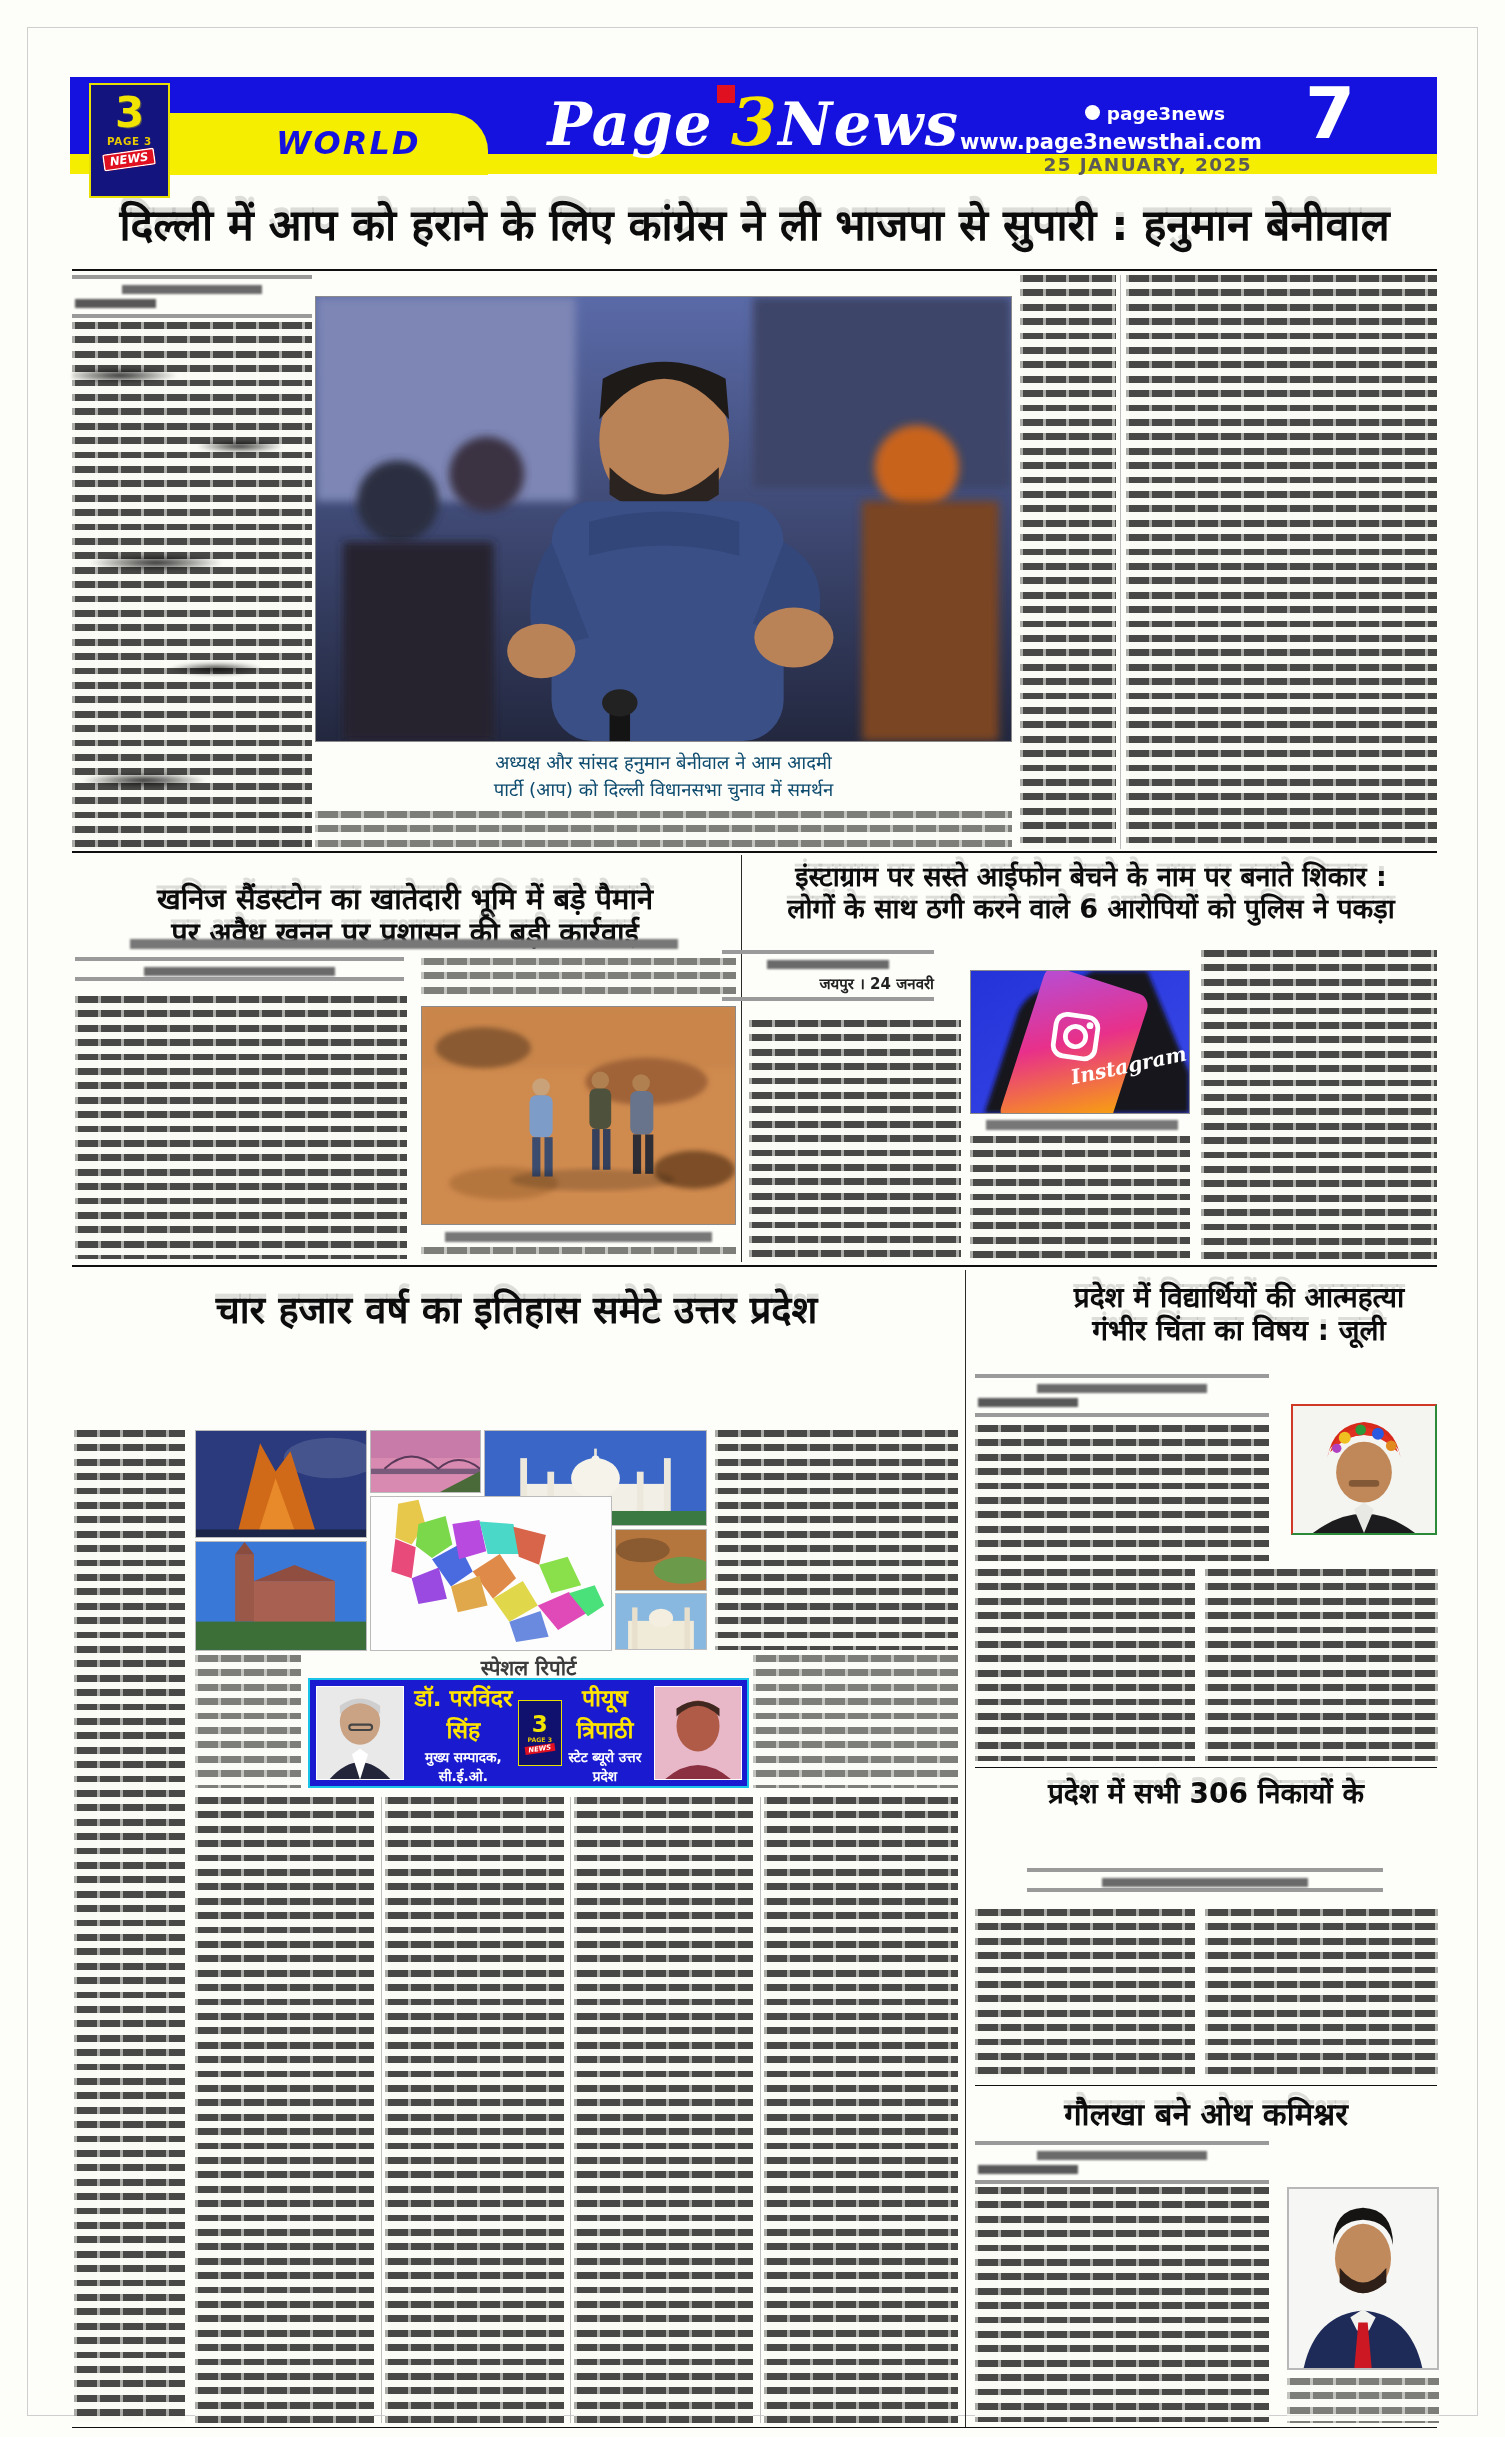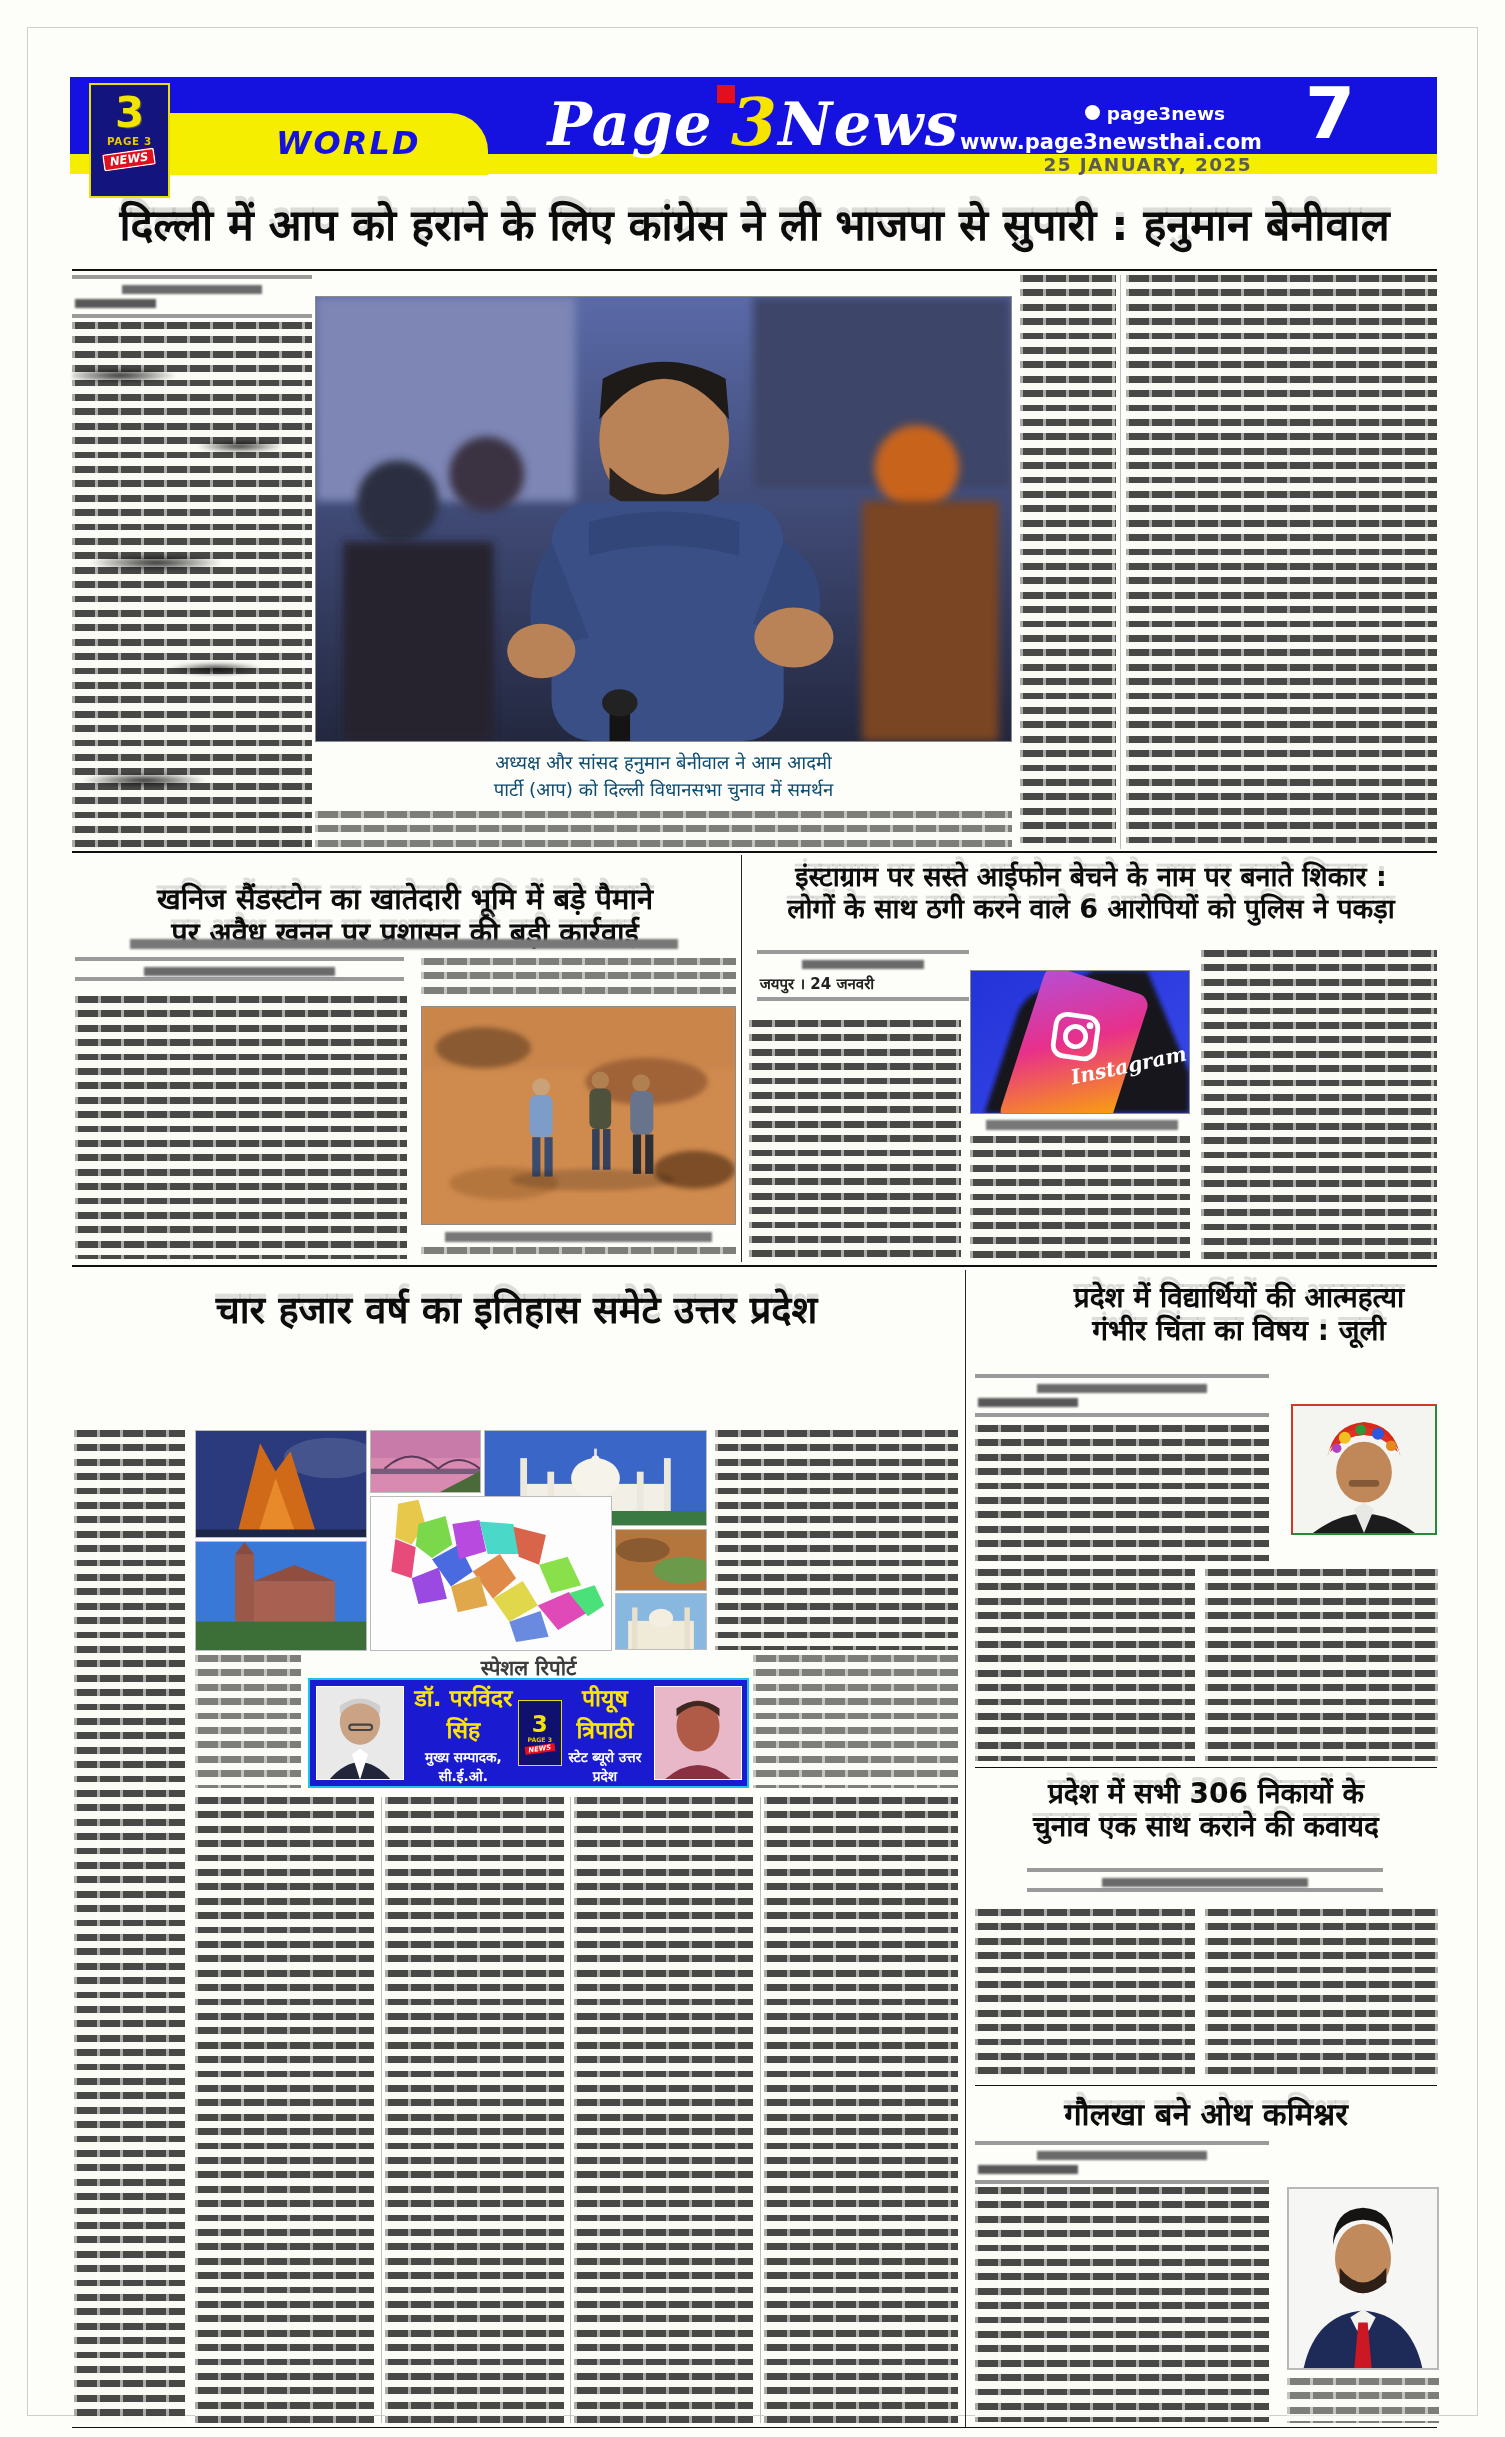--- a/index.html
+++ b/index.html
@@ -223,7 +223,7 @@
     <div>इंस्टाग्राम पर सस्ते आईफोन बेचने के नाम पर बनाते शिकार :</div>
     <div>लोगों के साथ ठगी करने वाले 6 आरोपियों को पुलिस ने पकड़ा</div>
   </div>
-  <div class="byline" style="left:757px;top:950px;width:212px;">
+  <div class="byline" style="left:722px;top:950px;width:212px;text-align:right;">
     <div class="byl-bar"></div>
       <div class="byl-name"></div>
     <div class="byl-date-txt">जयपुर । 24 जनवरी</div>

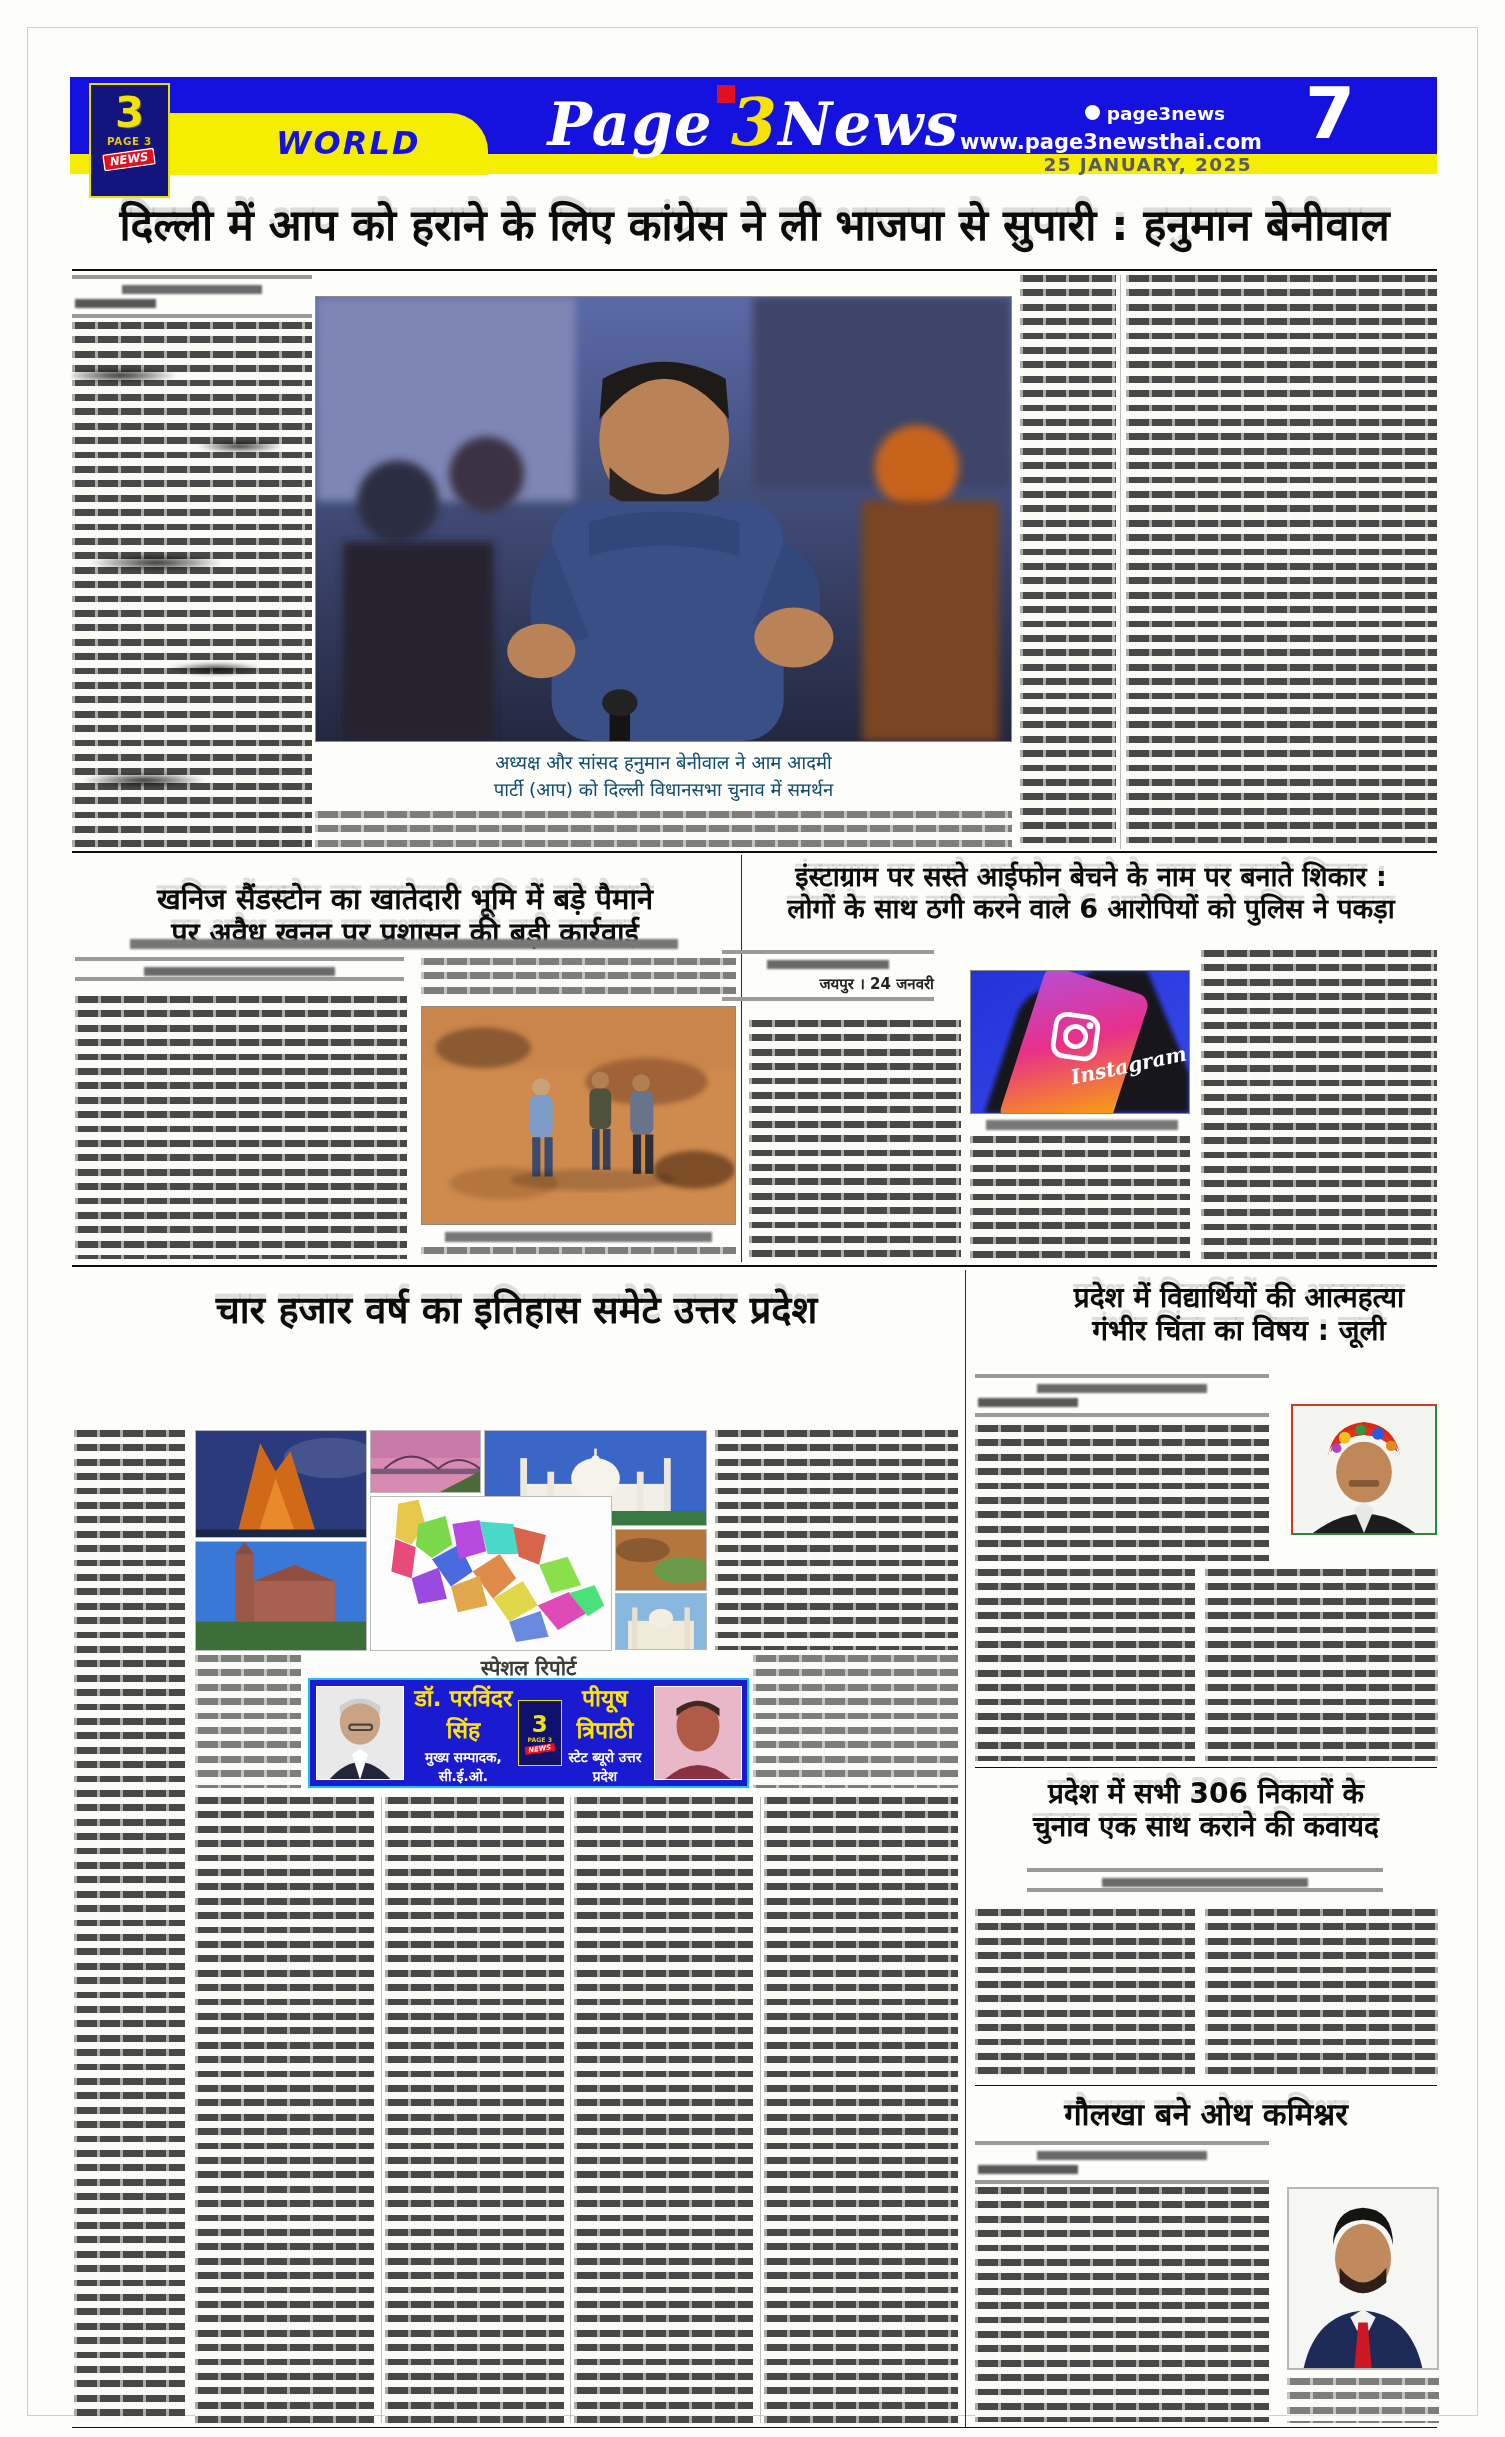--- a/index.html
+++ b/index.html
@@ -436,7 +436,6 @@
 
   <div class="abs headline hl-shade" style="left:975px;top:1777px;width:462px;font-size:28px;">
     <div>प्रदेश में सभी 306 निकायों के</div>
-    <div>चुनाव एक साथ कराने की कवायद</div>
   </div>
   <div class="byline" style="left:1027px;top:1868px;width:356px;">
     <div class="byl-bar"></div>

